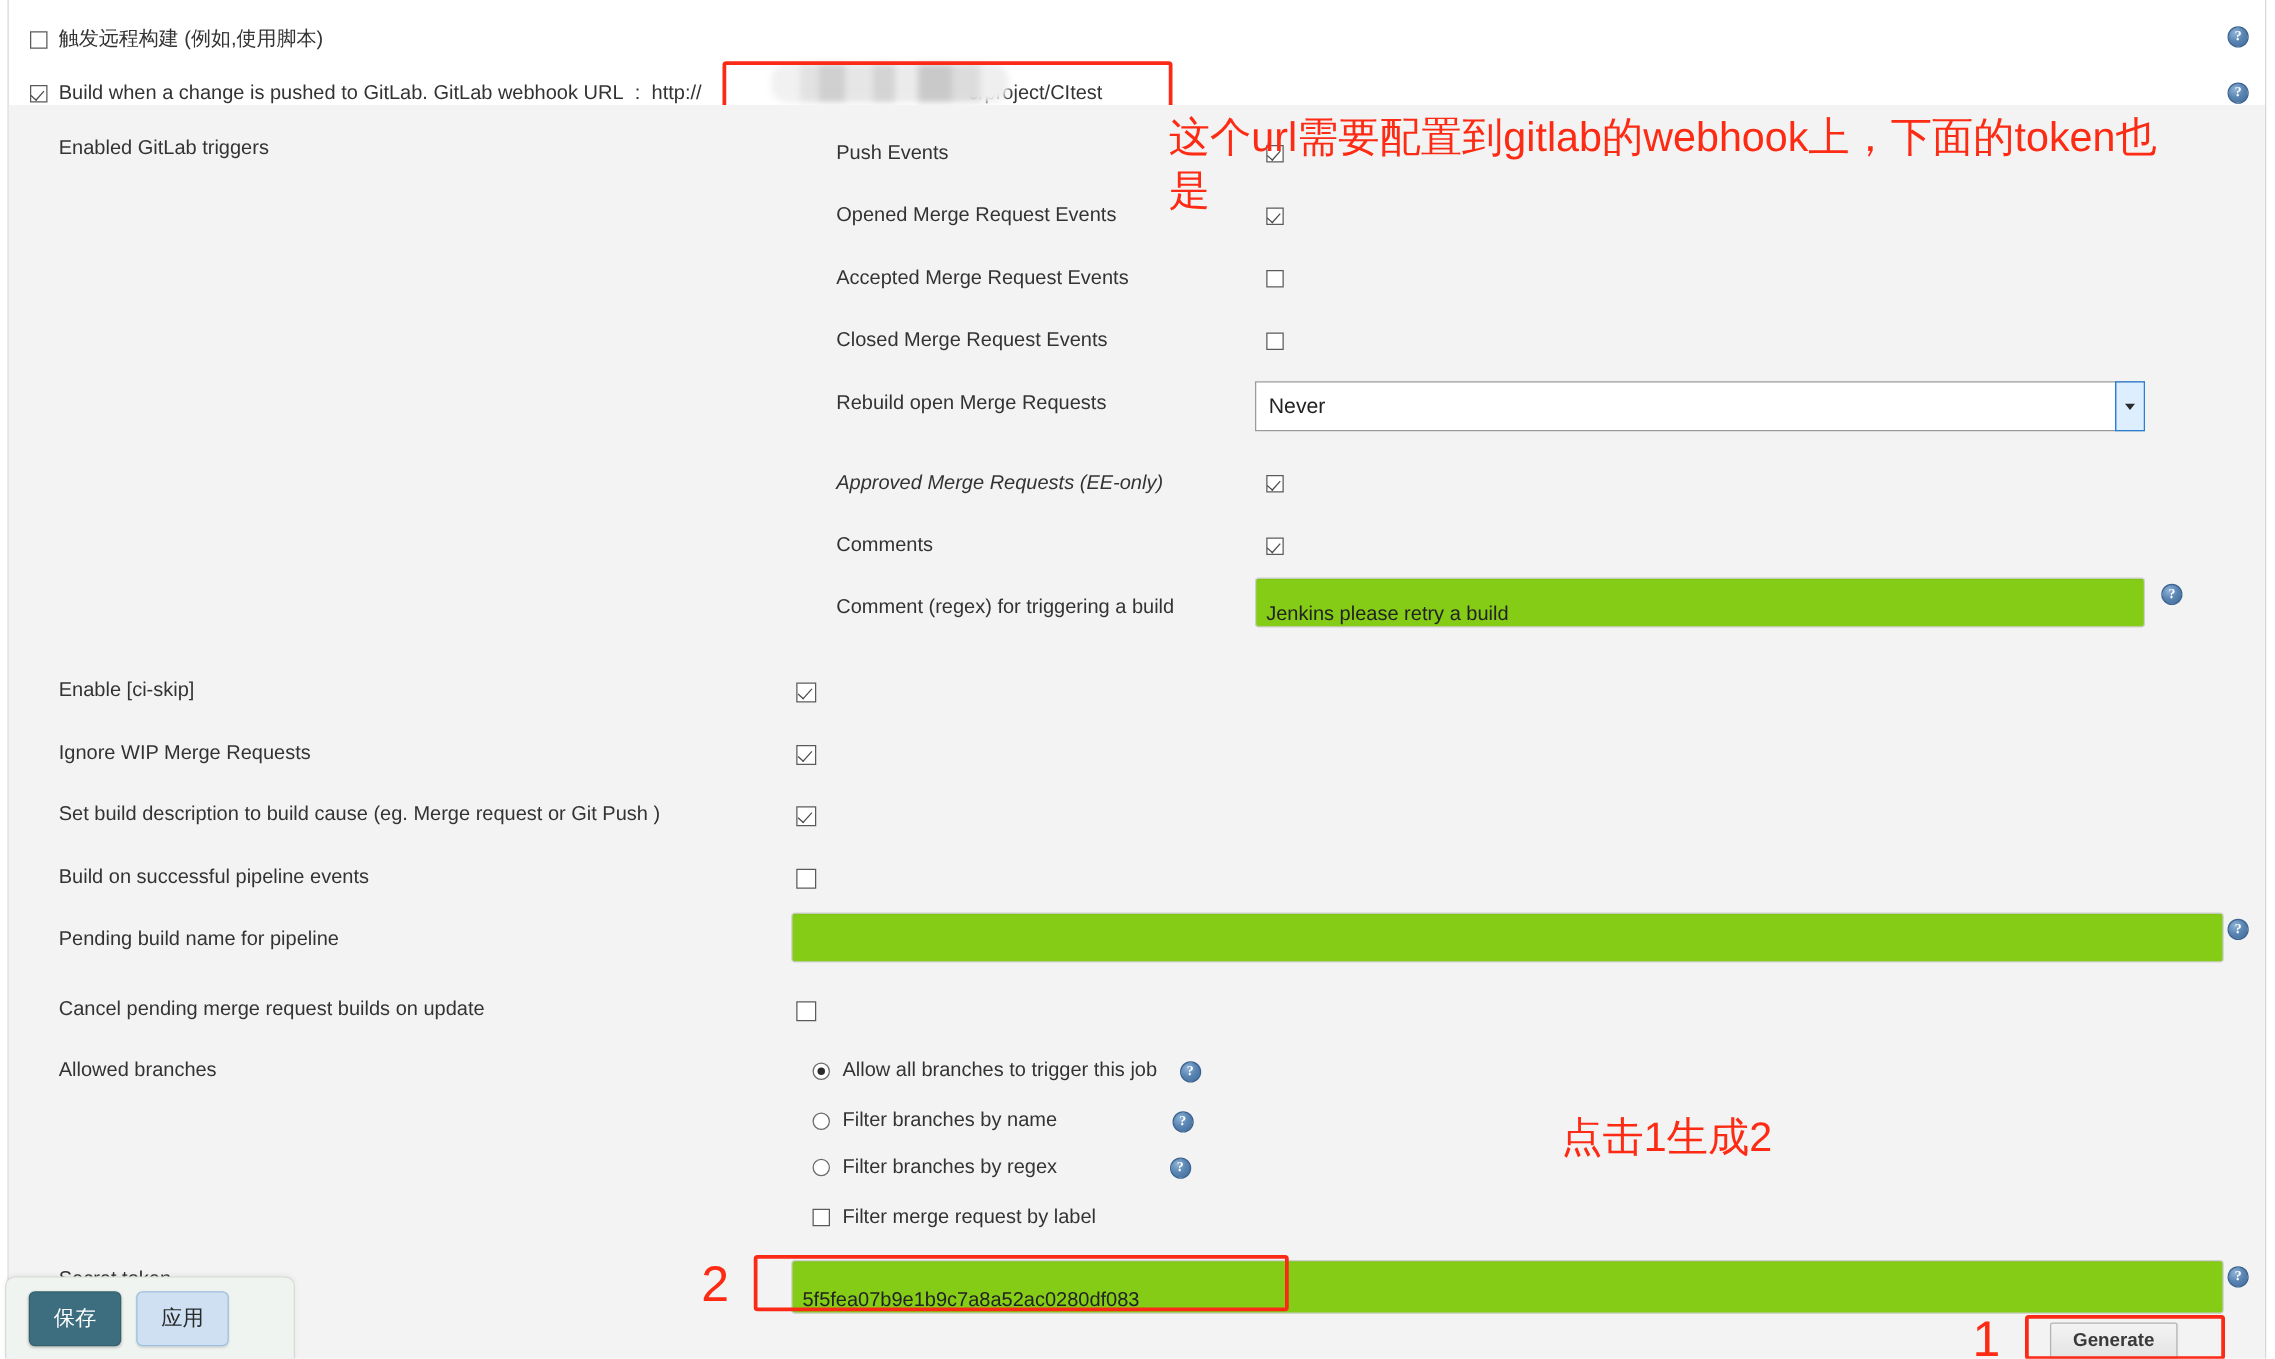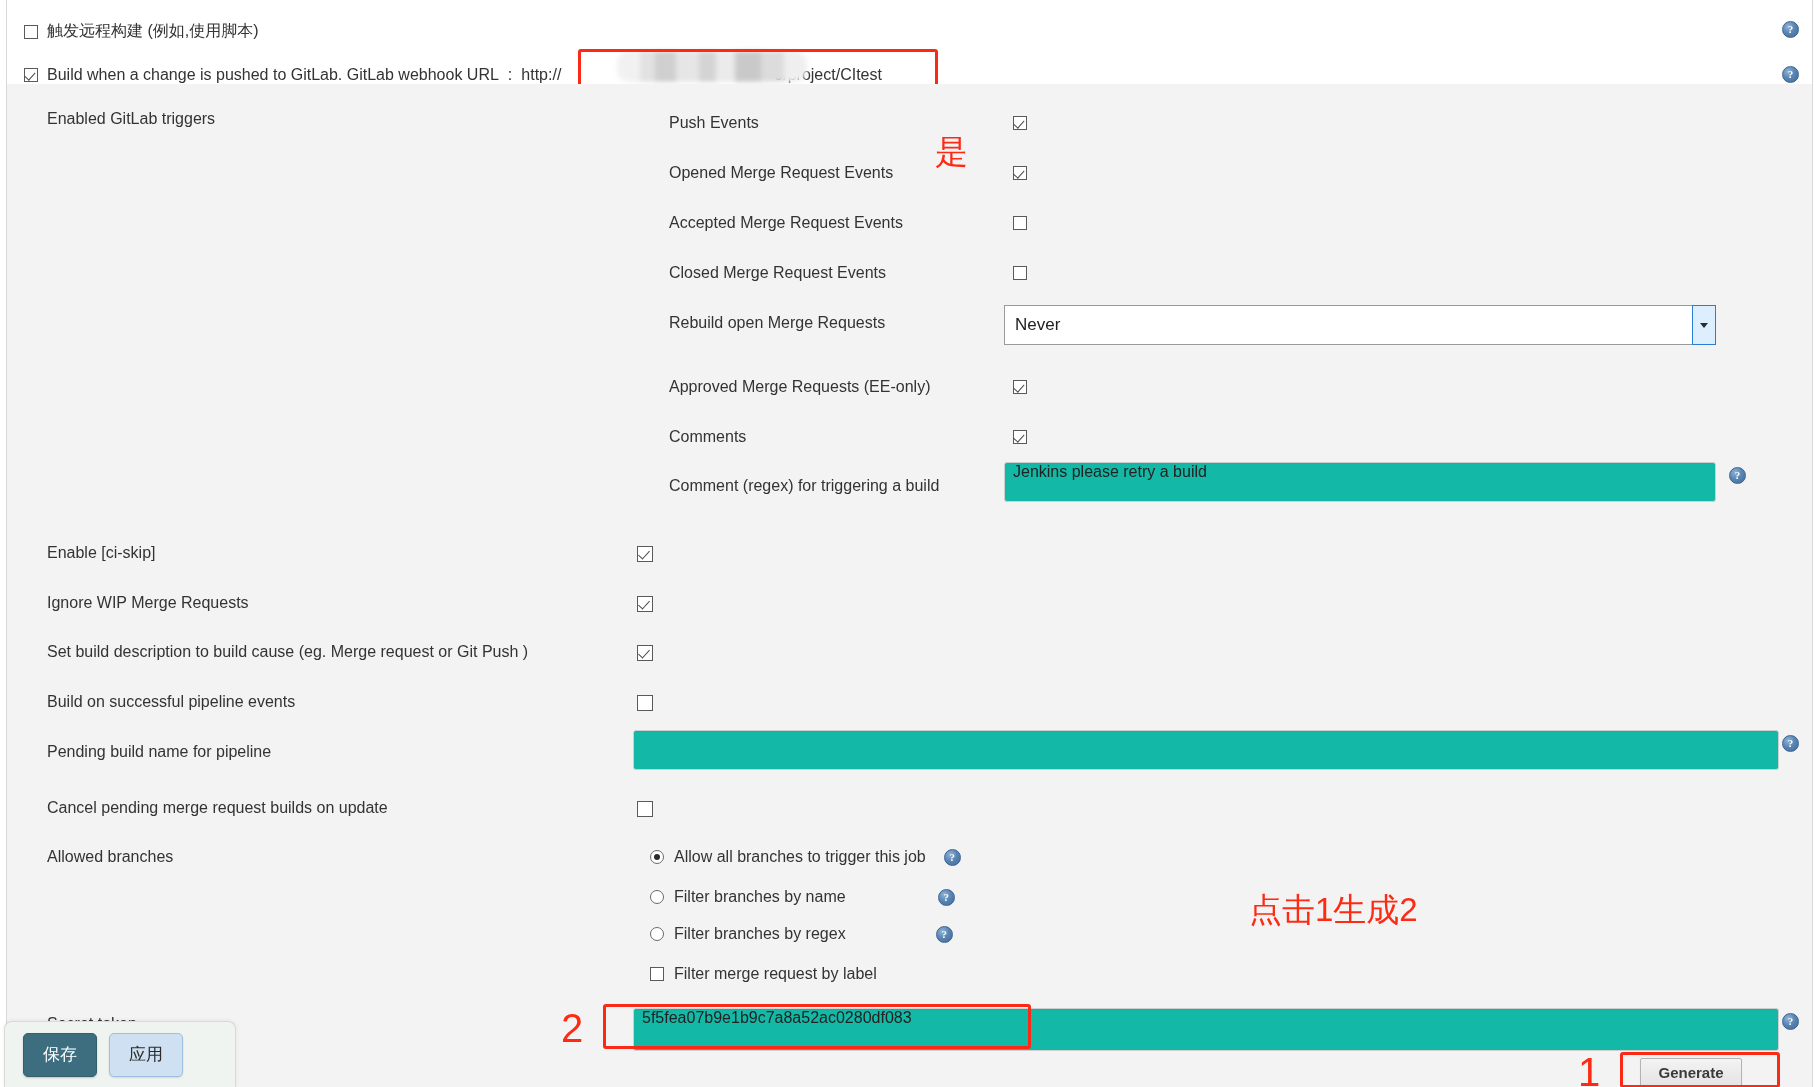--- a/index.html
+++ b/index.html
@@ -405,6 +405,7 @@
   <div class="redbox" style="left:1620px; top:1052px; width:160px; height:36px;"></div>
   <div class="rednum" style="left:1578px; top:1052px;">1</div>
 
+  <div class="redtext" style="left:935px; top:88px; font-size:33px;">这个url需要配置到gitlab的webhook上，下面的token也</div>
   <div class="redtext" style="left:935px; top:130px; font-size:33px;">是</div>
   <div class="redtext" style="left:1249px; top:888px; font-size:33px;">点击1生成2</div>
 

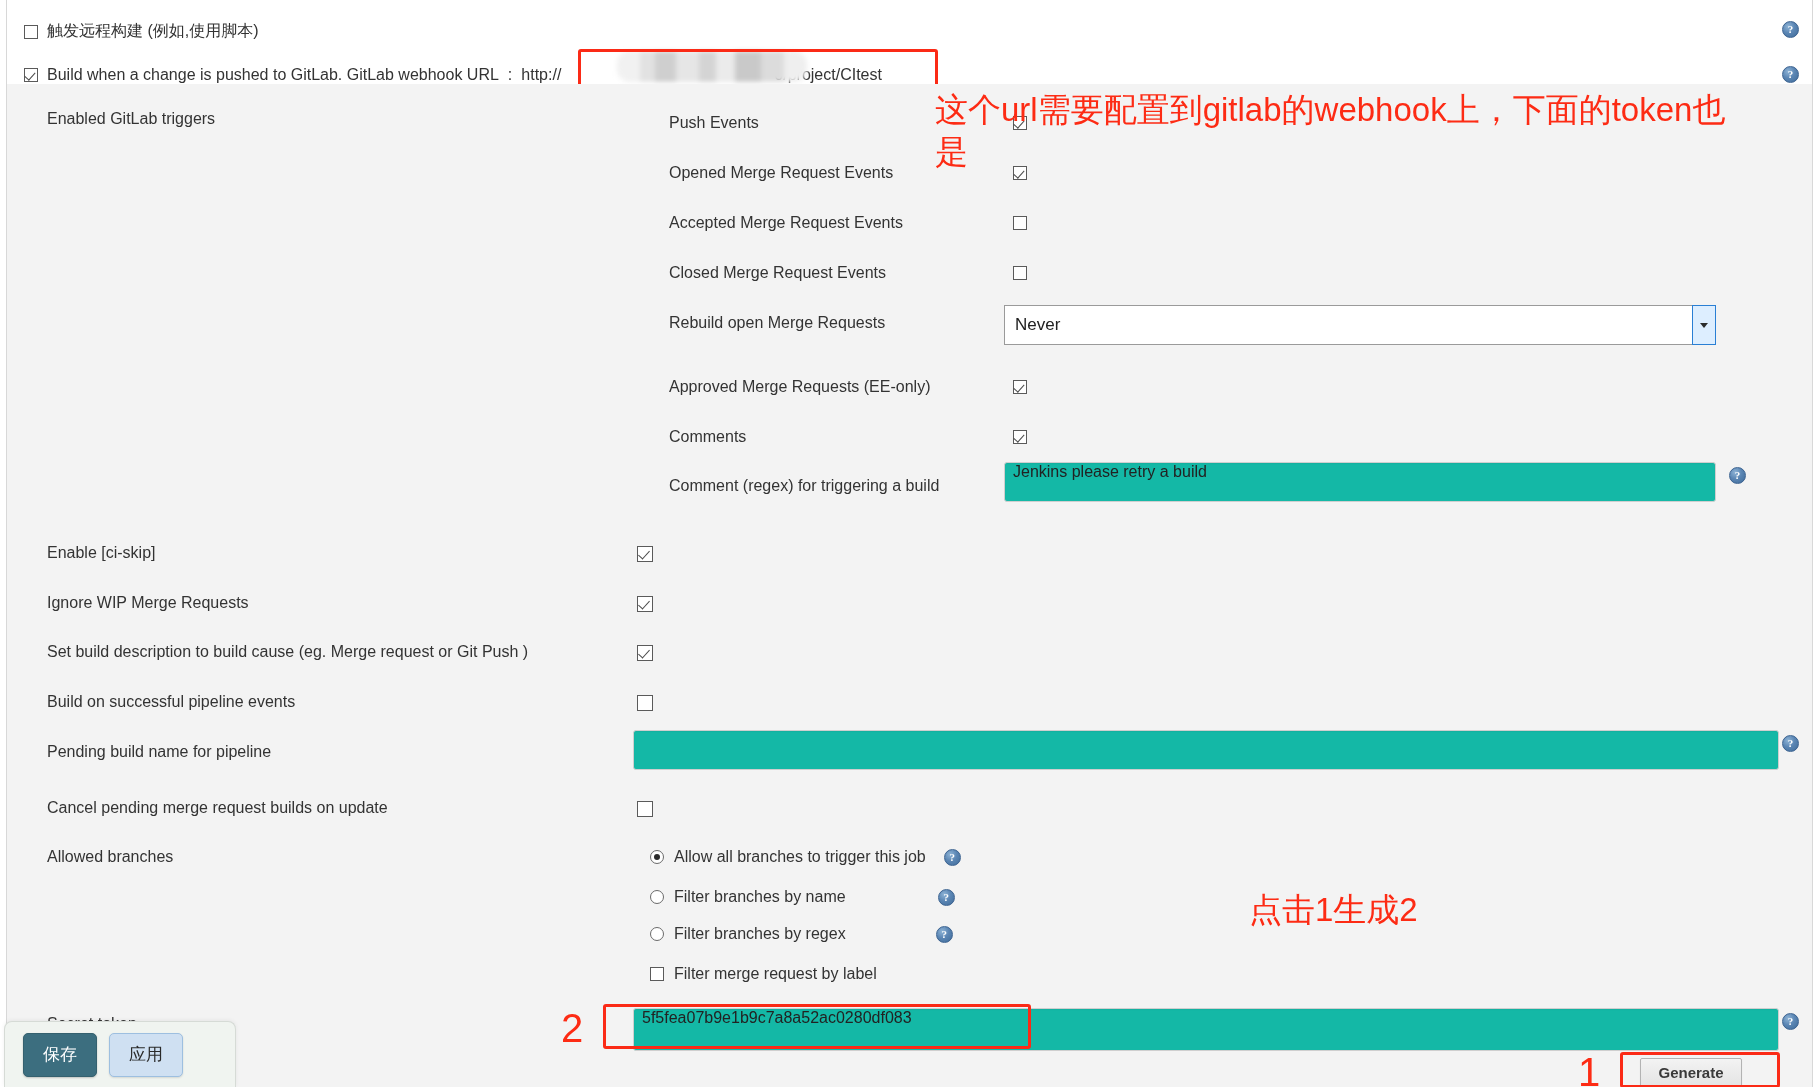--- a/index.html
+++ b/index.html
@@ -333,7 +333,7 @@
     <span class="blueoutline"></span>
   </div>
 
-  <div class="inner-lbl" style="left:669px; top:378px;">Approved Merge Requests (EE-only)</div>
+  <div class="inner-lbl" style="left:669px; top:378px;font-style:italic;">Approved Merge Requests (EE-only)</div>
   <span class="cb checked" style="position:absolute; left:1013px; top:380px;"></span>
 
   <div class="inner-lbl" style="left:669px; top:428px;">Comments</div>

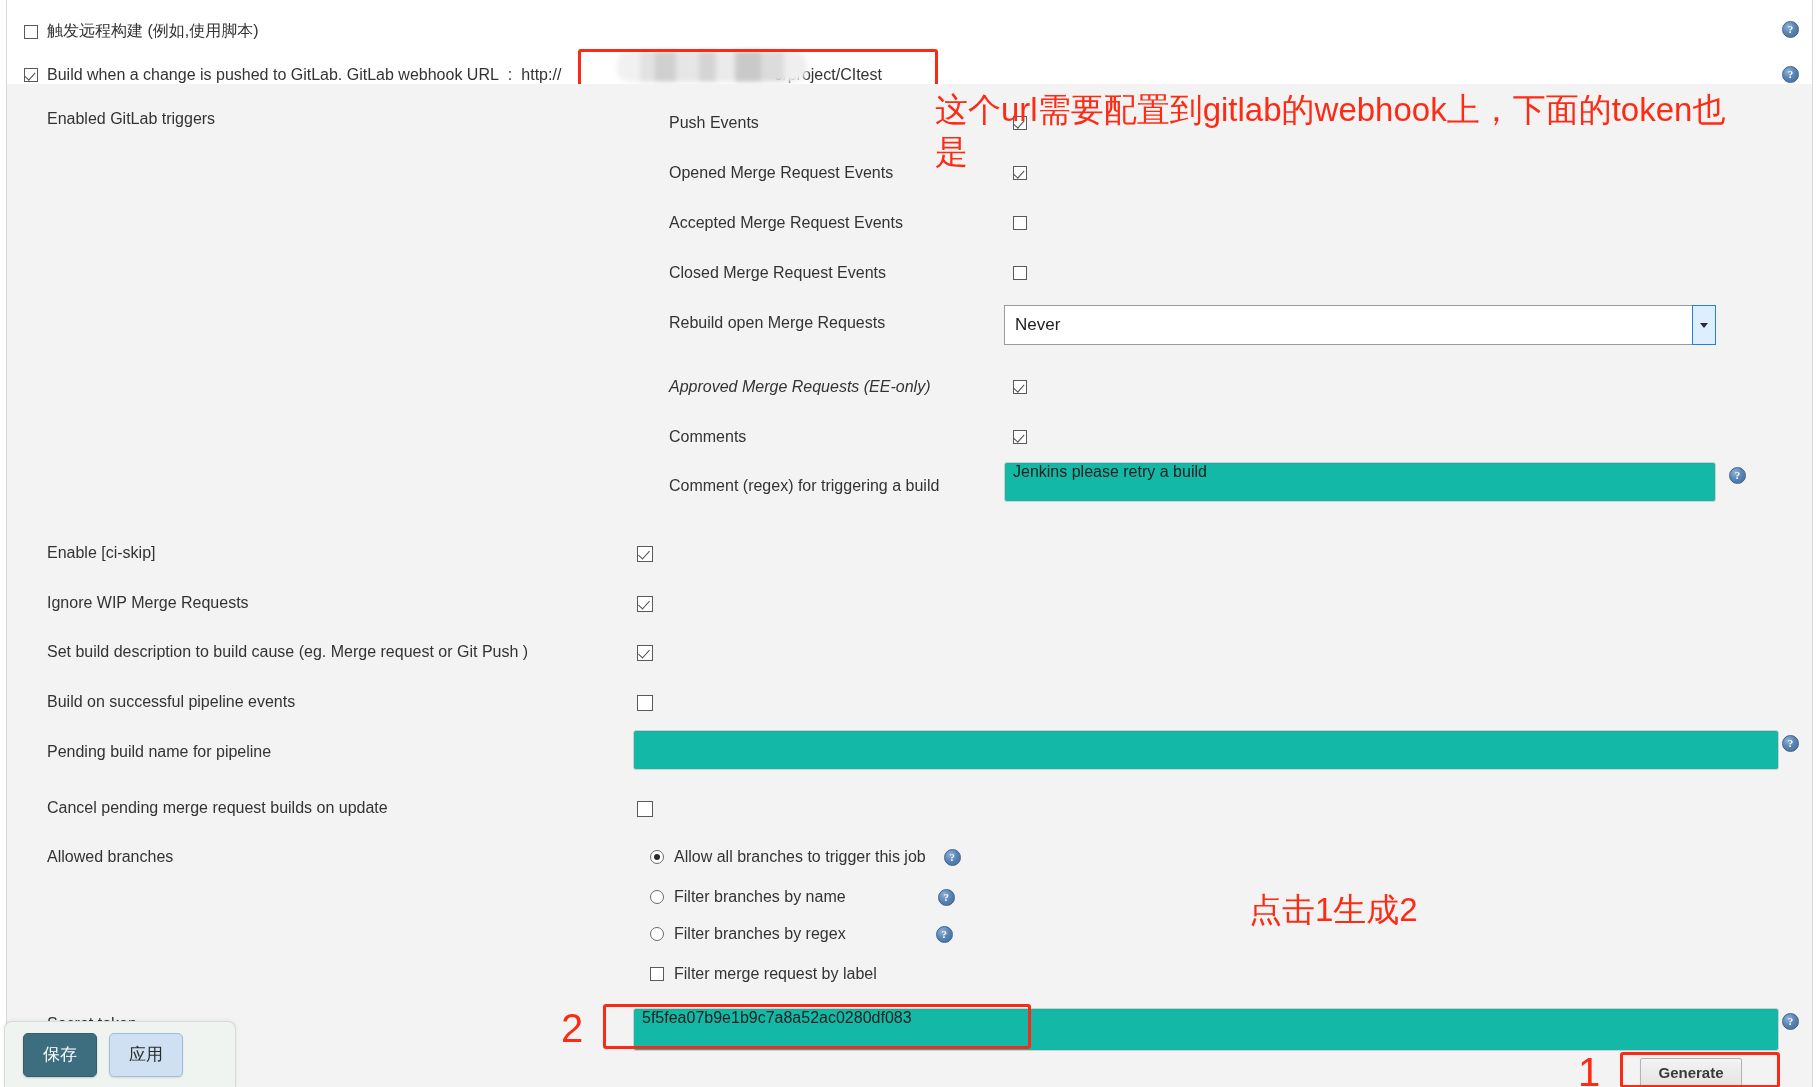--- a/index.html
+++ b/index.html
@@ -138,7 +138,7 @@
   
   .txtinput {
     position: absolute;
-    background: #14b8a6;
+    background: #84cc16;
     border: 1px solid #cfcfcf;
     border-radius: 3px;
     box-sizing: border-box;
@@ -147,7 +147,7 @@
     color: #222222;
     padding: 0 8px;
     display: flex;
-    align-items: flex-start;
+    align-items: flex-end;
     box-shadow: inset 0 1px 1px rgba(0,0,0,0.04);
   }
 

